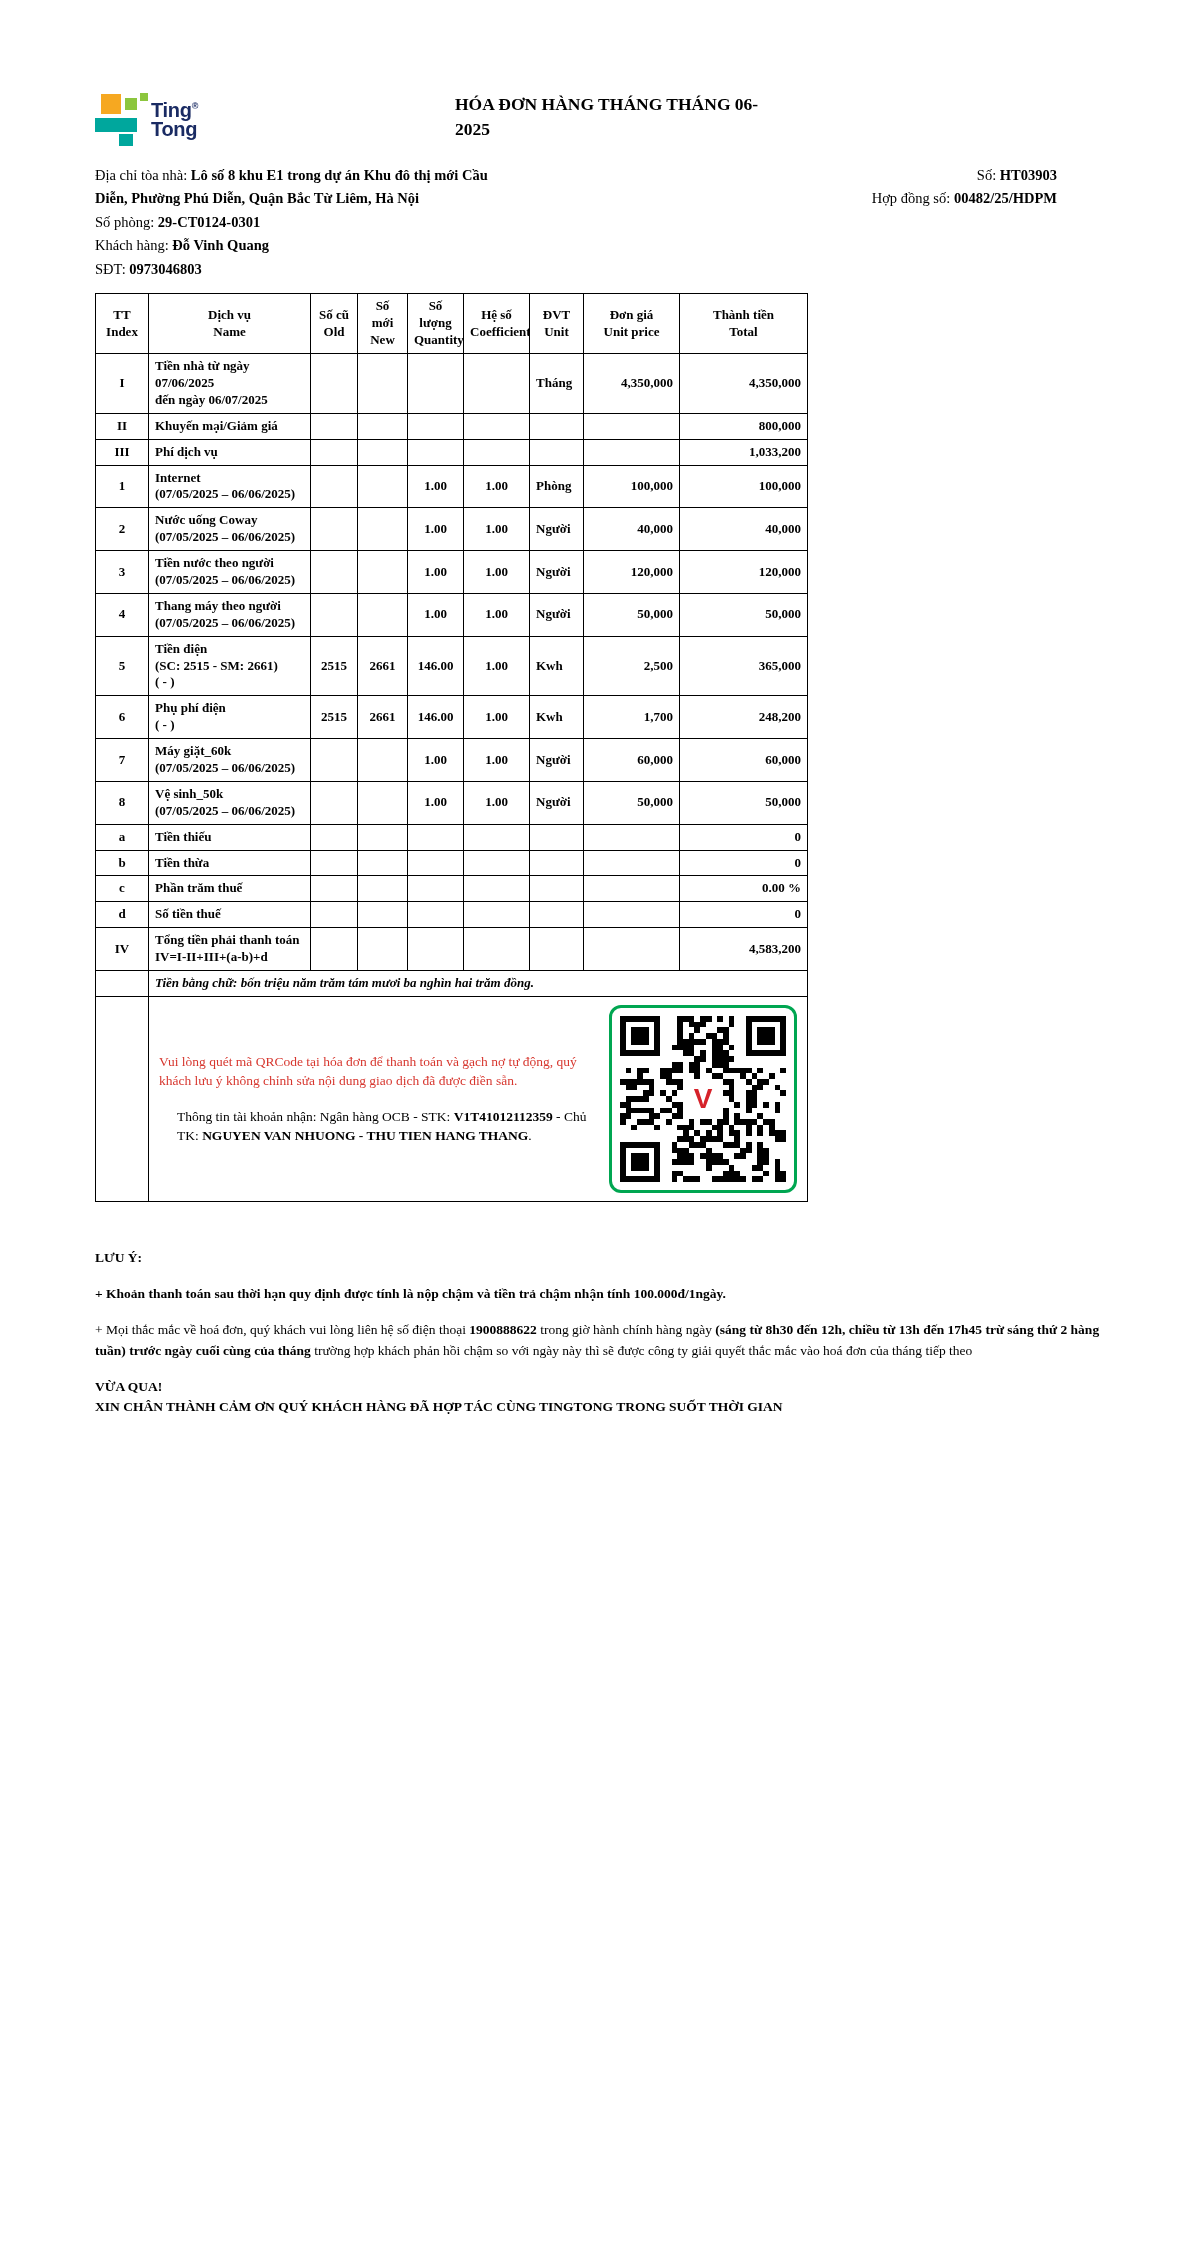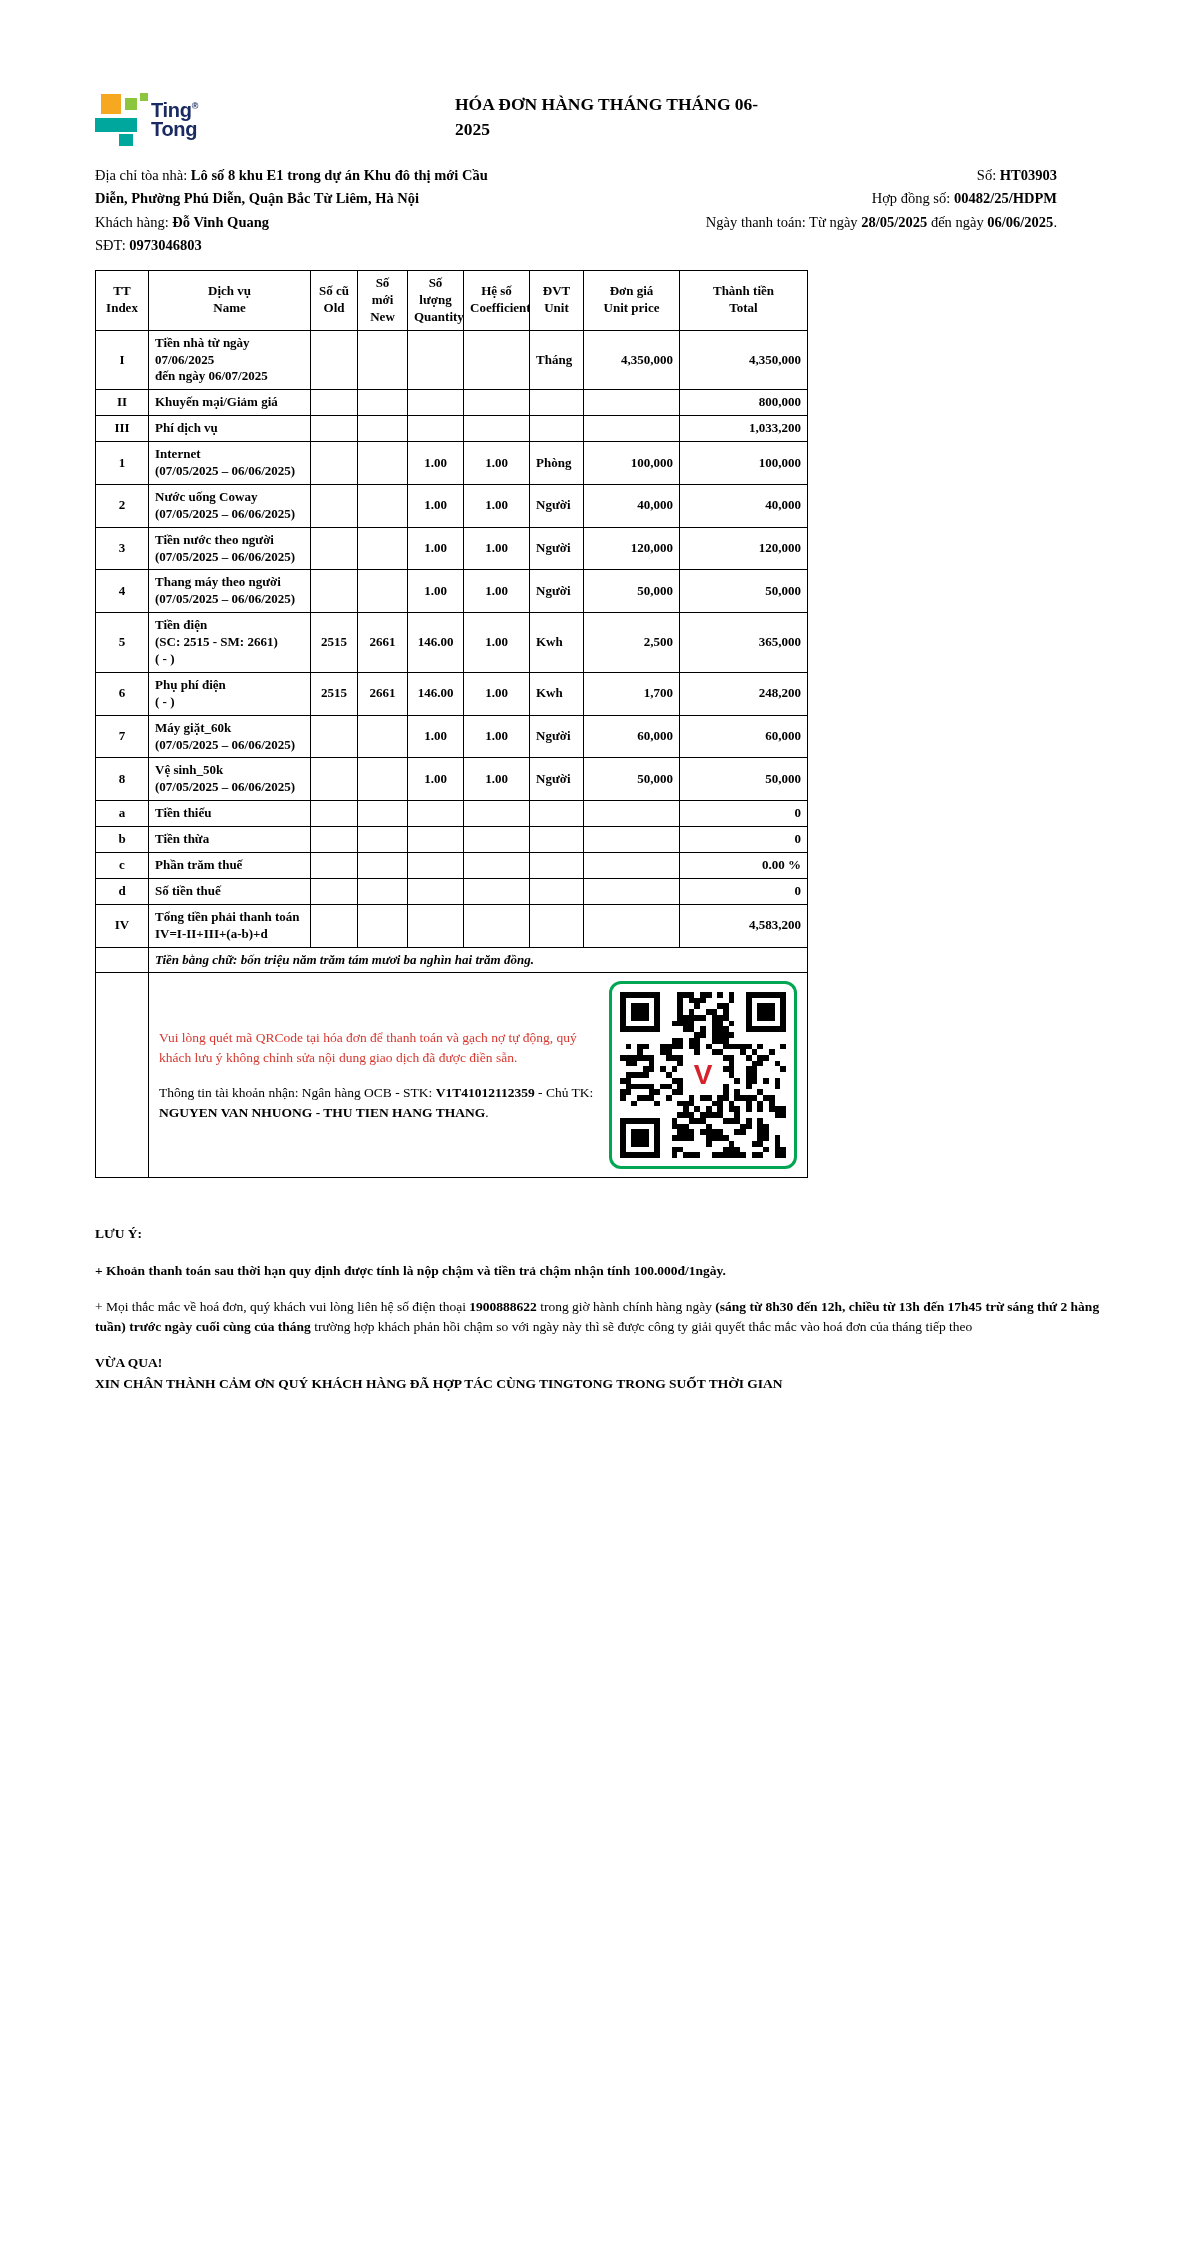--- a/index.html
+++ b/index.html
@@ -103,6 +103,7 @@
     <div class="info-left">
       <div><span>Địa chỉ tòa nhà: </span><span class="b">Lô số 8 khu E1 trong dự án Khu đô thị mới Cầu</span></div>
       <div><span class="b">Diễn, Phường Phú Diễn, Quận Bắc Từ Liêm, Hà Nội</span></div>
+      <div><span>Số phòng: </span><span class="b">29-CT0124-0301</span></div>
       <div><span>Khách hàng: </span><span class="b">Đỗ Vinh Quang</span></div>
       <div><span>SĐT: </span><span class="b">0973046803</span></div>
     </div>

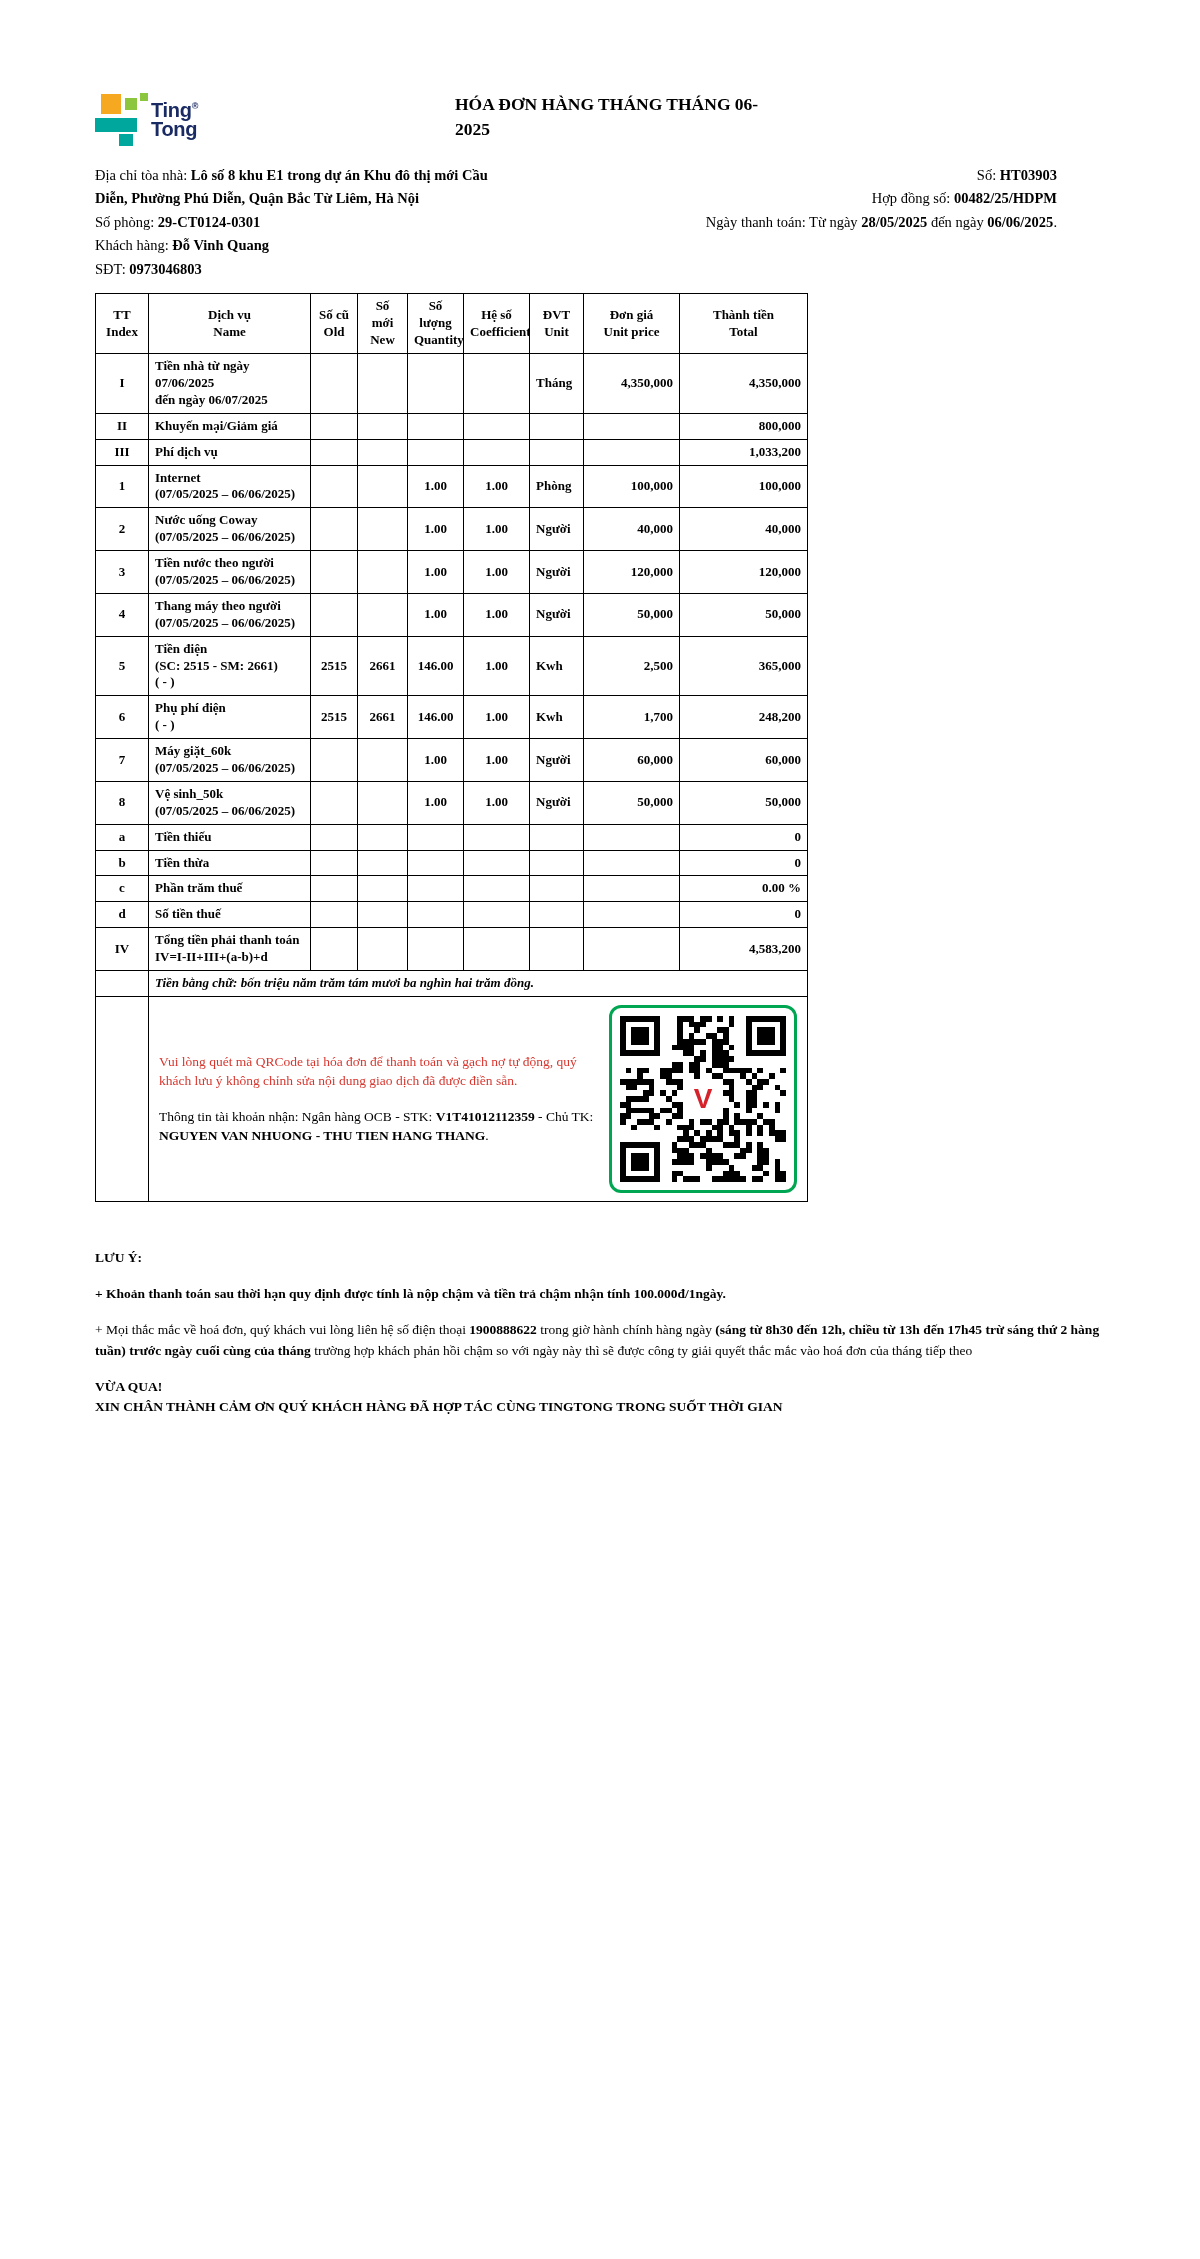--- a/index.html
+++ b/index.html
@@ -110,7 +110,6 @@
     <div class="info-right">
       <div><span>Số: </span><span class="b">HT03903</span></div>
       <div><span>Hợp đồng số: </span><span class="b">00482/25/HDPM</span></div>
-      <div><span>Ngày thanh toán: Từ ngày </span><span class="b">28/05/2025</span><span> đến ngày </span><span class="b">06/06/2025</span><span>.</span></div>
     </div>
   </div>
 

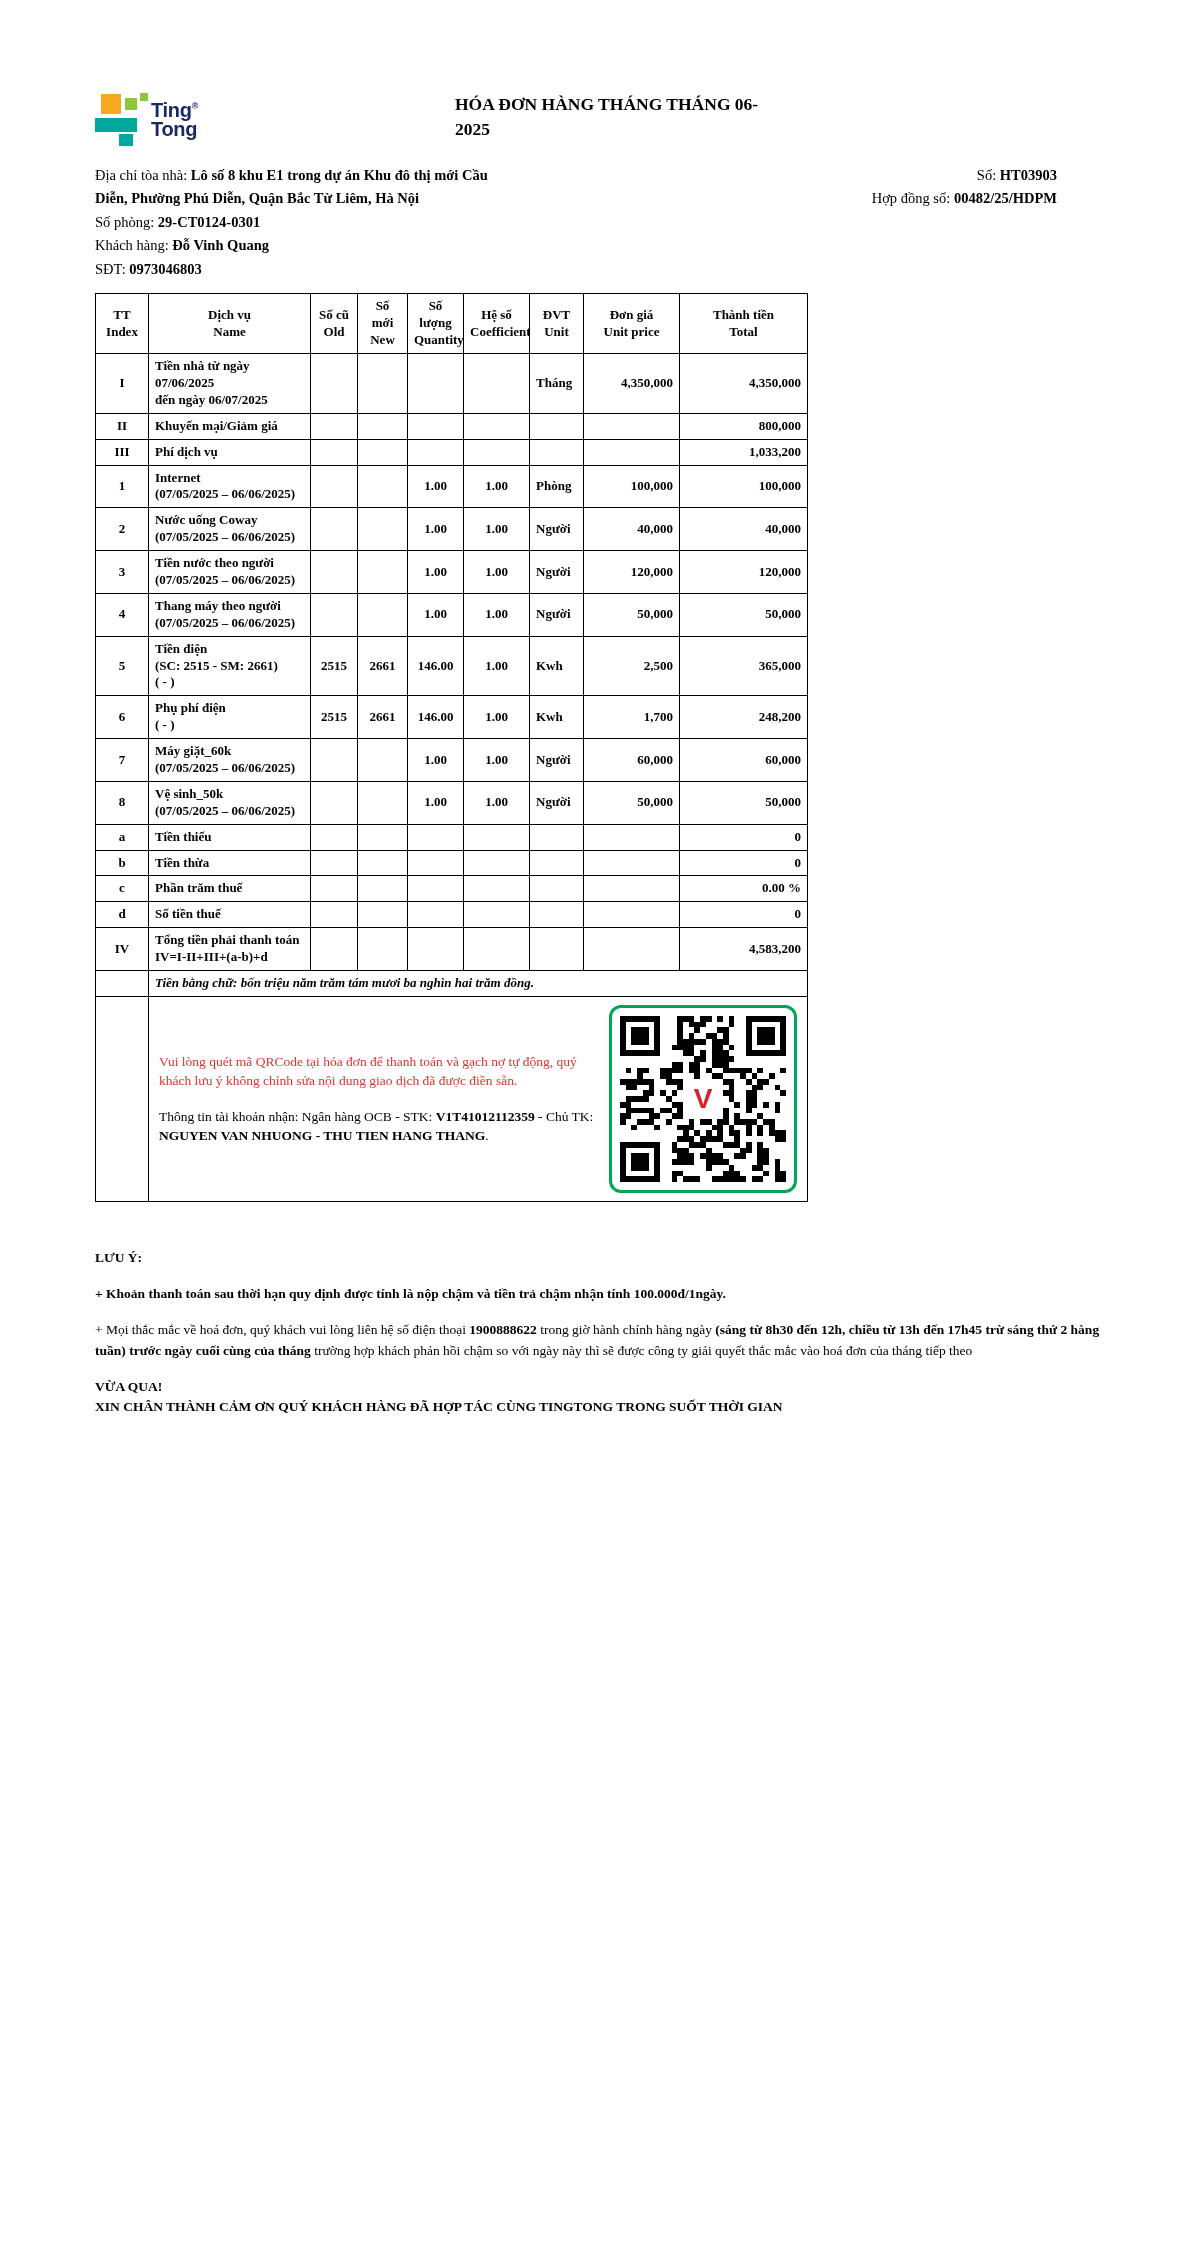--- a/index.html
+++ b/index.html
@@ -55,7 +55,7 @@
   .qr-flex { display:flex; justify-content:space-between; align-items:center; gap:1px; }
   .qr-texts { width:438px; font-size:13.5px; font-weight:normal; line-height:1.45; }
   .qr-notice { color:var(--red,#d7372f); margin-bottom:16px; }
-  .qr-account { color:#000; }
+  .qr-account { color:#000;margin-left:18px; }
   .qr-frame {
     position:relative; width:188px; height:188px; flex:0 0 auto;
     border:3px solid var(--green,#00a651); border-radius:12px;

